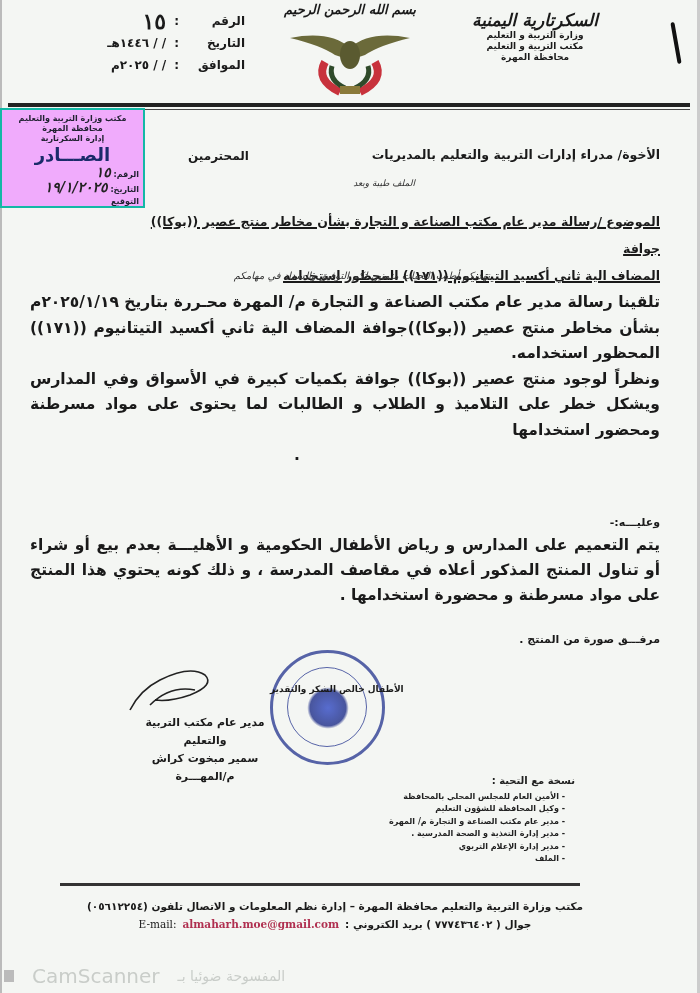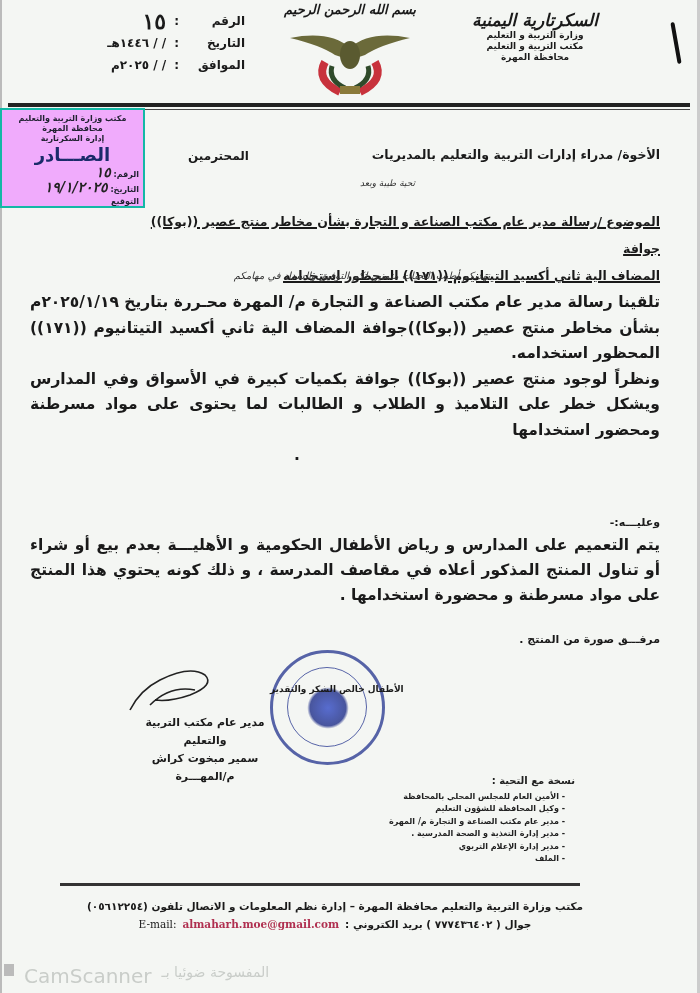--- a/index.html
+++ b/index.html
@@ -145,7 +145,7 @@
     <span>مدراء إدارات التربية والتعليم بالمديريات</span>
   </div>
   <div class="respected">المحترمين</div>
-  <div class="hand-note-1">تحية طيبة وبعد</div>
+  <div class="hand-note-1">الملف طيبة وبعد</div>
 
   <div class="subject">
     <div><span>الموضوع /</span><span>رسالة مدير عام مكتب الصناعة و التجارة بشأن مخاطر منتج عصير ((بوكا)) جوافة</span></div>

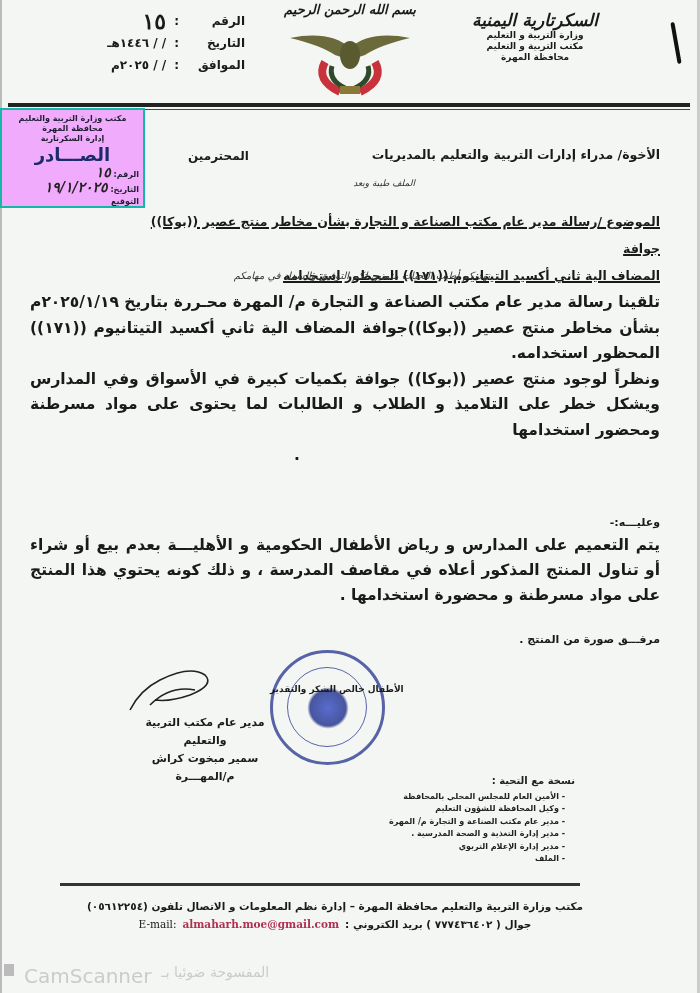--- a/index.html
+++ b/index.html
@@ -69,7 +69,7 @@
     .footer .email { color: #b03050; font-family: "DejaVu Serif", serif; direction: ltr; }
     .footer .email-lbl { font-family: "DejaVu Serif", serif; font-weight: normal; direction: ltr; }
 
-    .watermark { position: absolute; left: 4px; top: 964px; font-size: 20px; color: #c9cdc9; direction: ltr; display: flex; gap: 10px; align-items: flex-start; }
+    .watermark { position: absolute; left: 4px; top: 964px; font-size: 20px; color: #c9cdc9; direction: ltr; display: flex; gap: 18px; align-items: center; }
     .watermark .ar { font-size: 14px; direction: rtl; }
     .watermark .logo { width: 10px; height: 12px; background: #bbb; }
     .right-edge { position: absolute; right: 0; top: 0; width: 3px; height: 993px; background: #ccc; }

